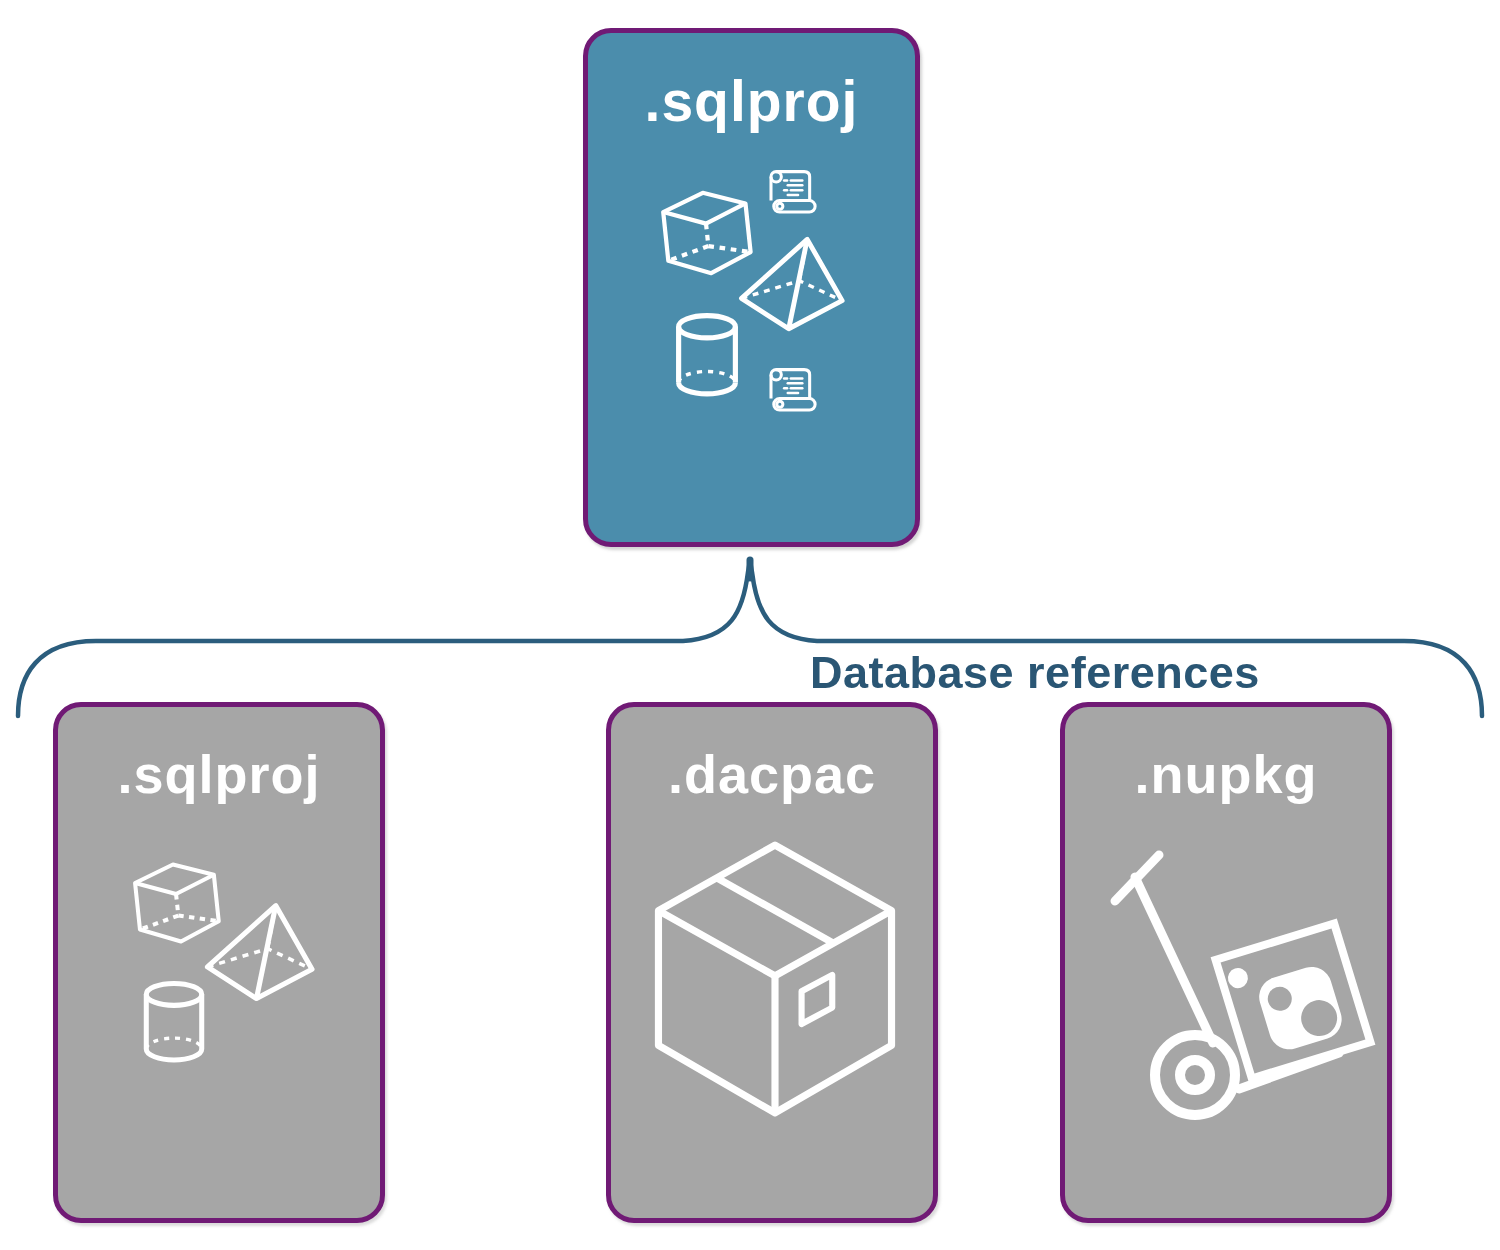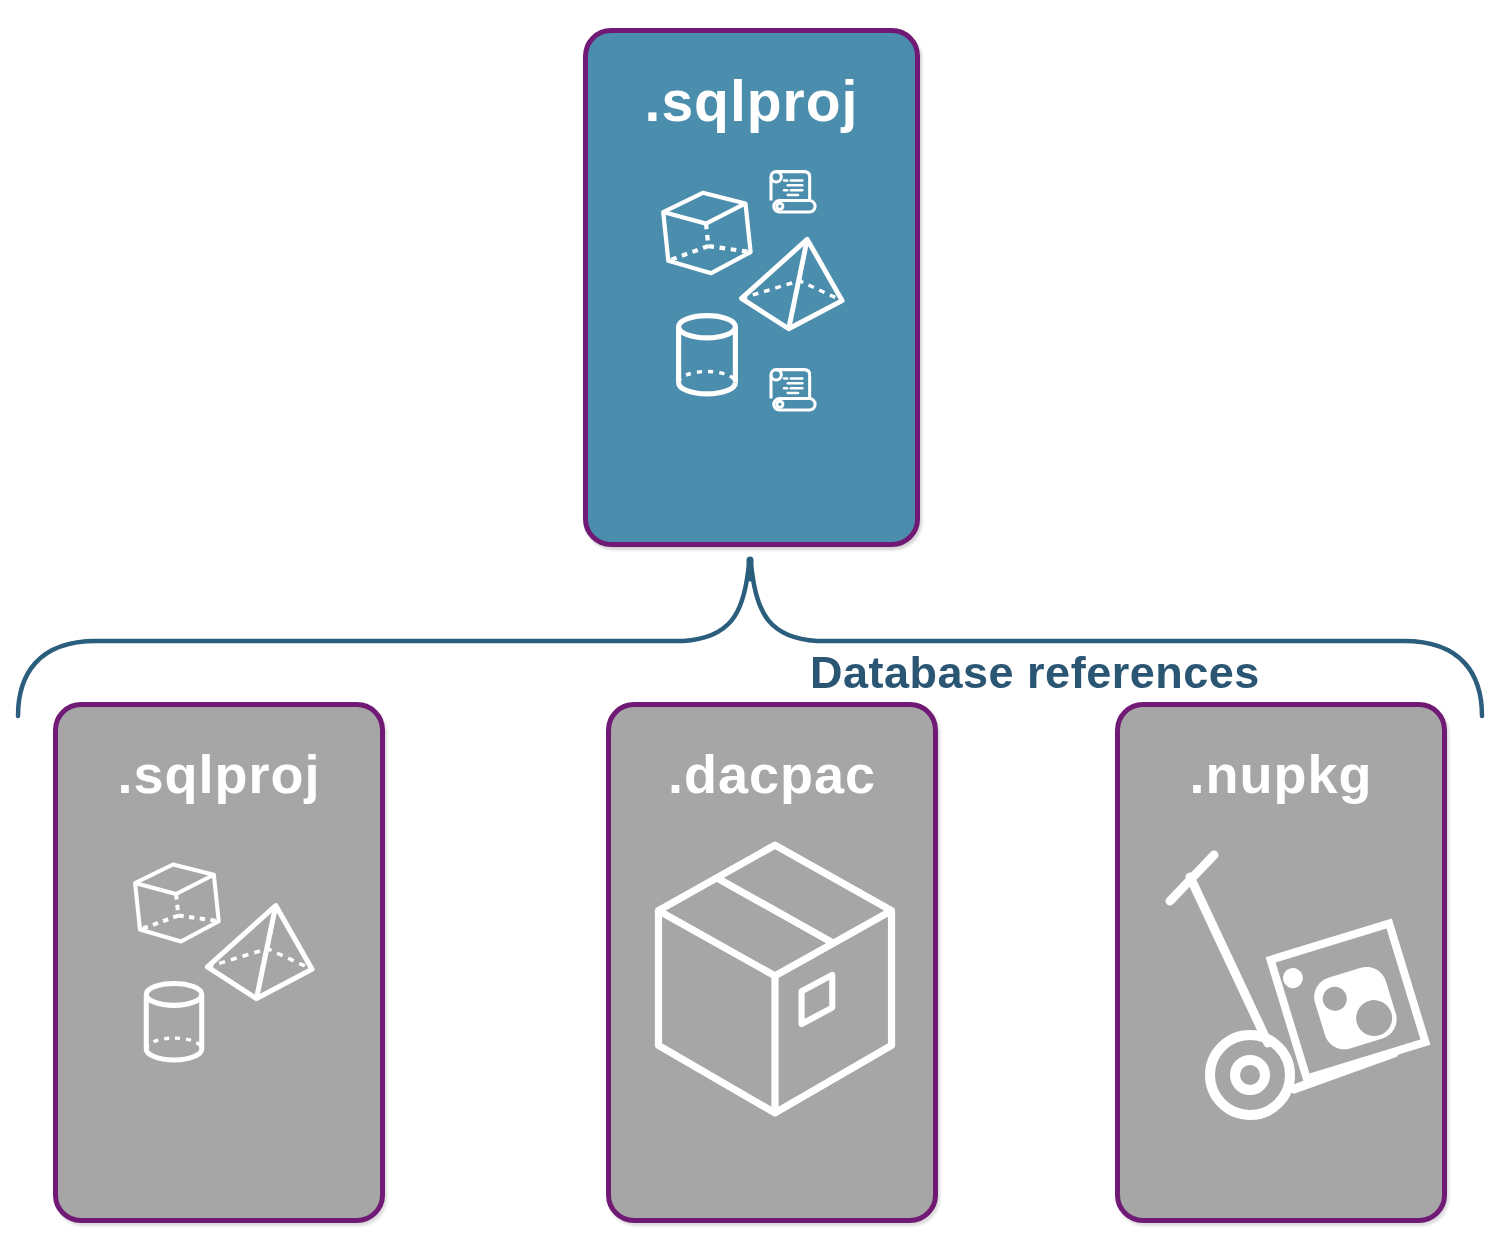--- a/index.html
+++ b/index.html
@@ -20,7 +20,7 @@
   }
   .node-child.c0{left:53px;}
   .node-child.c1{left:606px;}
-  .node-child.c2{left:1115px;}
+  .node-child.c2{left:1060px;}
   .node-title{
     text-align:center;color:#ffffff;font-weight:bold;font-size:57px;
     padding-top:40px;letter-spacing:1px;line-height:1;

